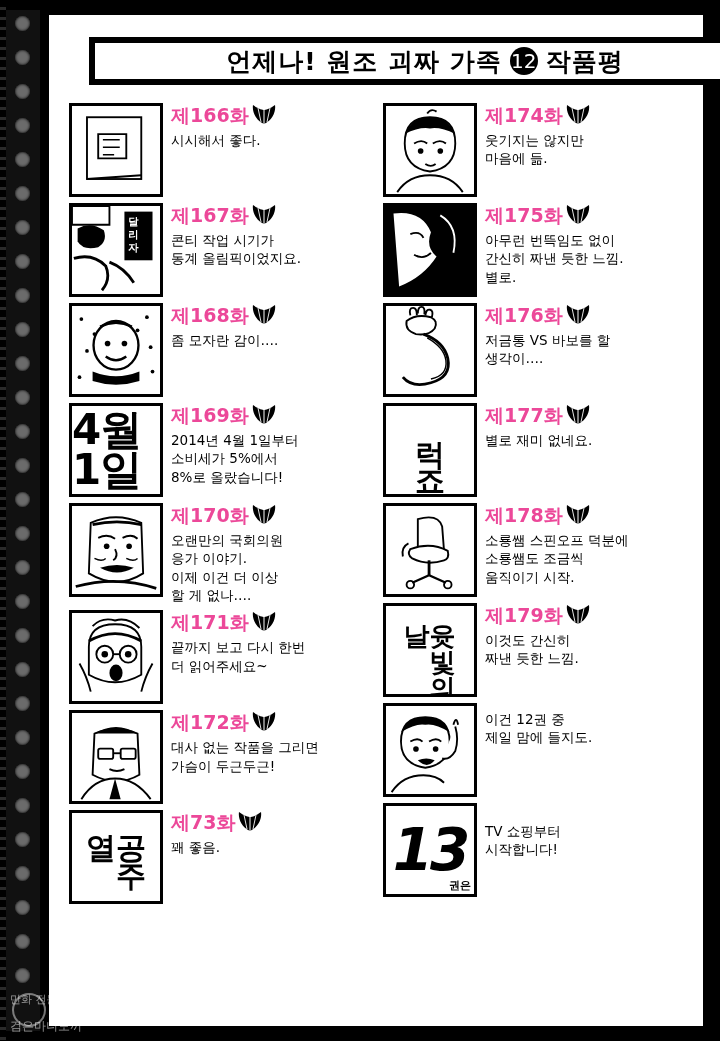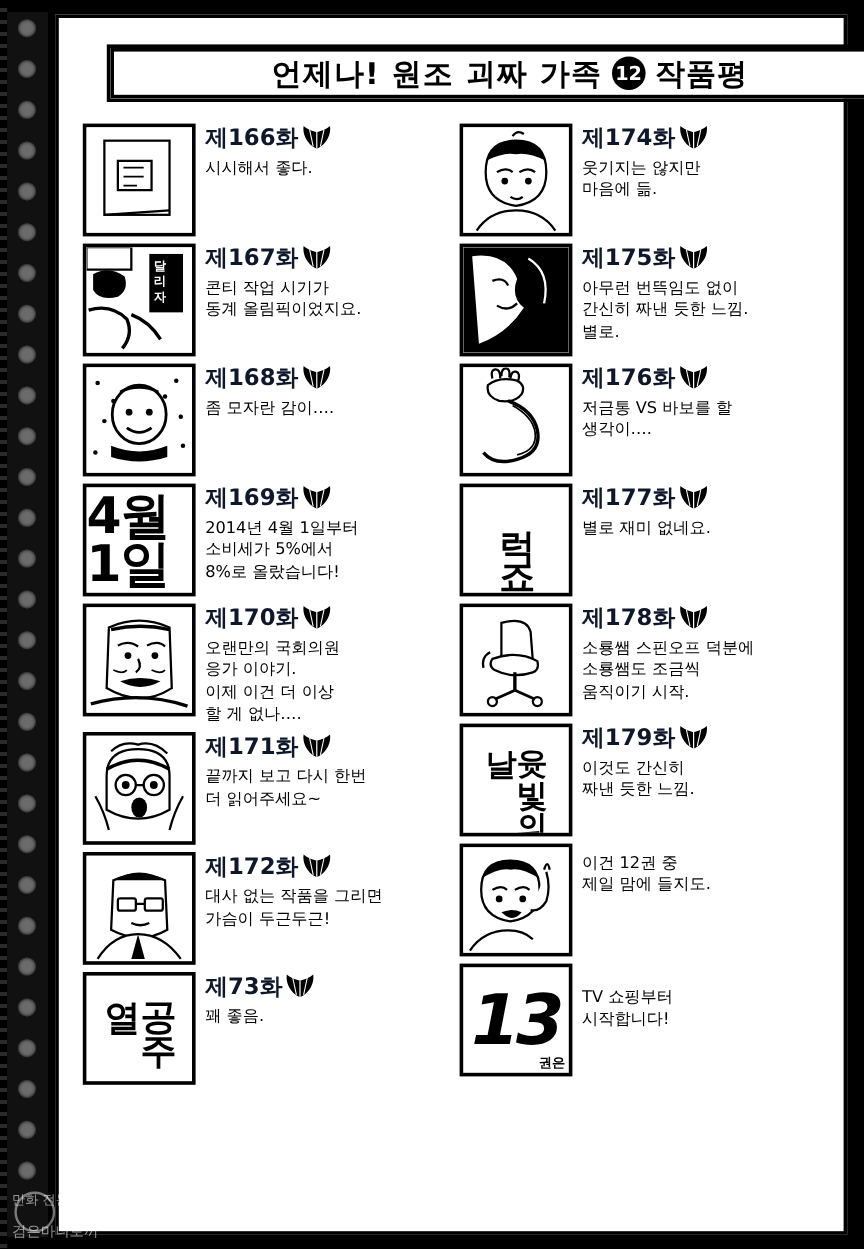--- a/index.html
+++ b/index.html
@@ -77,8 +77,8 @@
     border-radius: 50%;
     background: #000;
     color: #fff;
-    font-size: 16px;
-    font-weight: bold;
+    font-size: 20px;
+    font-weight: normal;
     display: flex; align-items: center; justify-content: center;
     flex: 0 0 auto;
   }

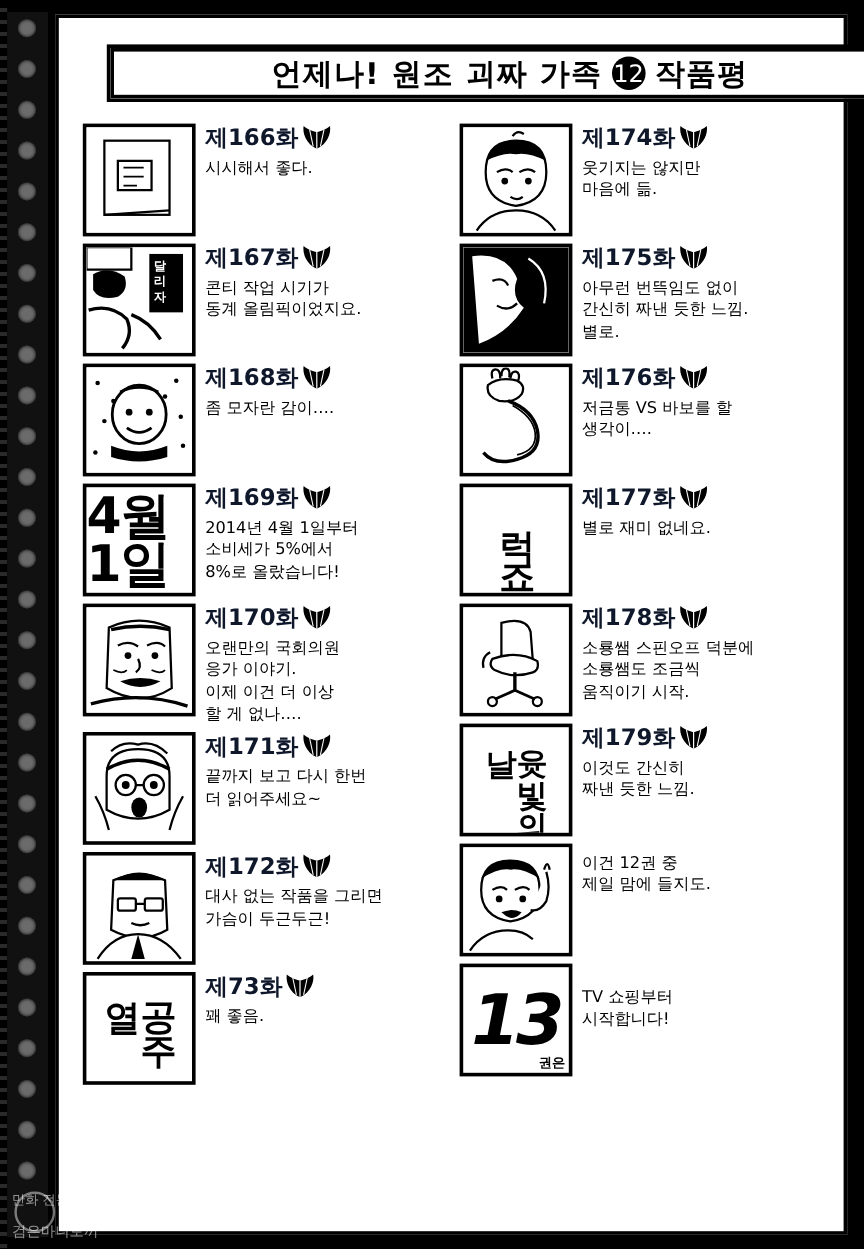--- a/index.html
+++ b/index.html
@@ -112,7 +112,7 @@
   .ep-title {
     font-size: 19px;
     font-weight: bold;
-    color: #0f172a;
+    color: #ec4899;
     line-height: 1.1;
     white-space: nowrap;
   }

